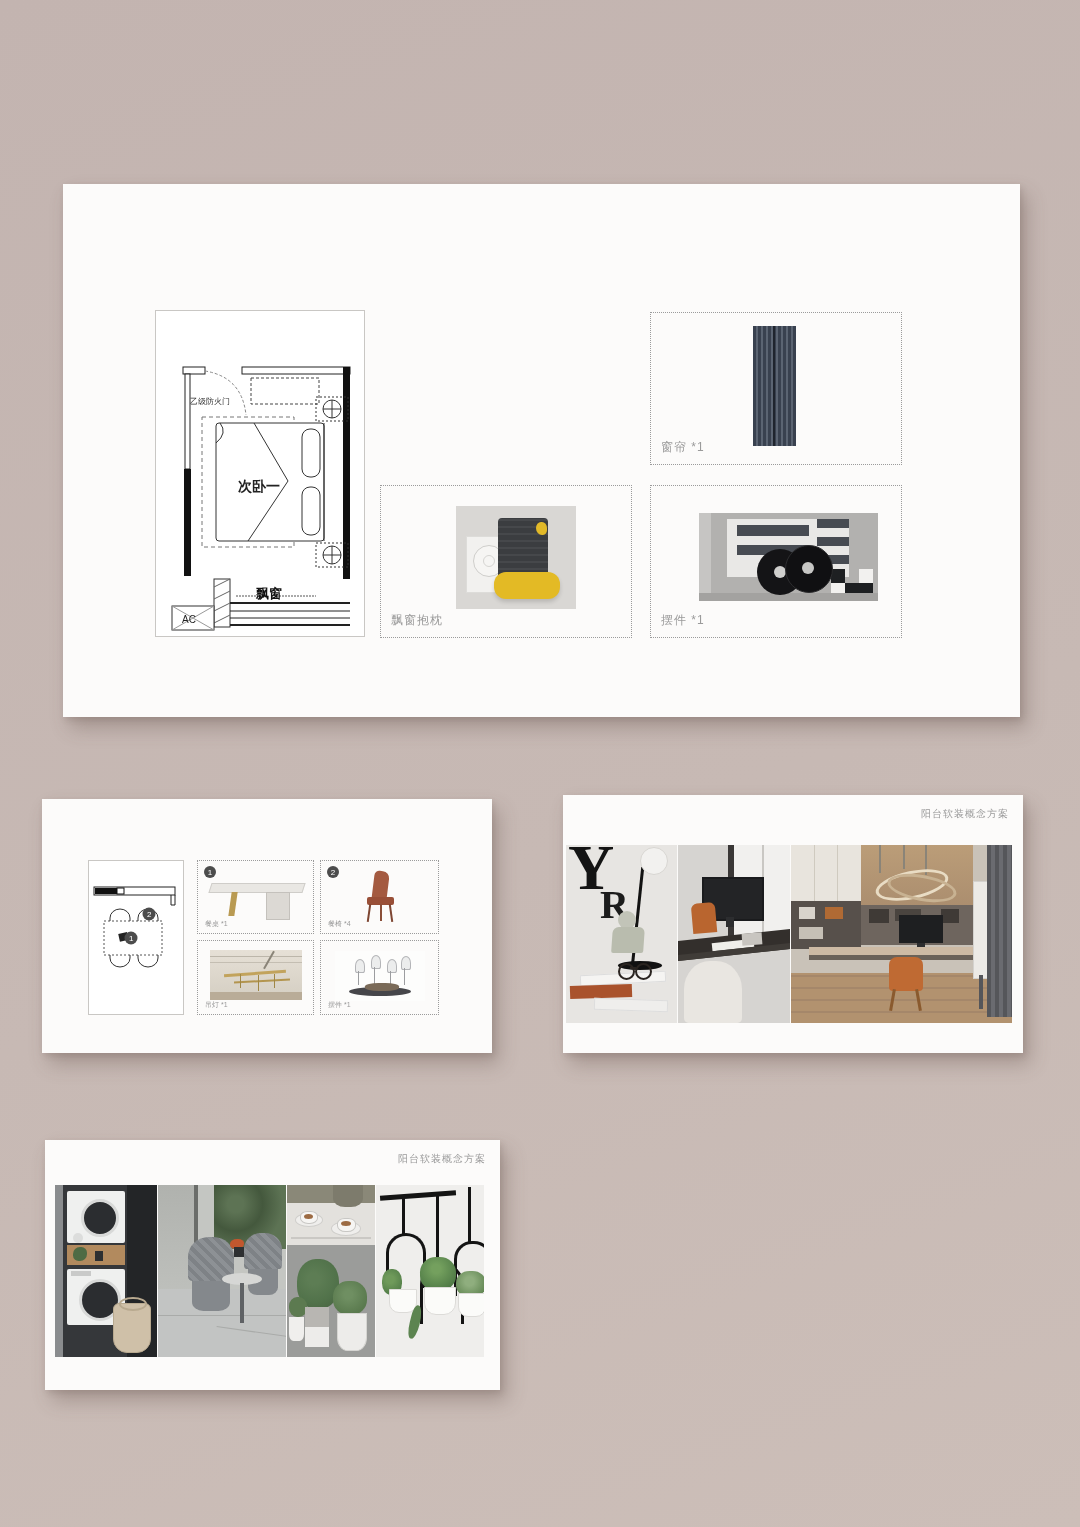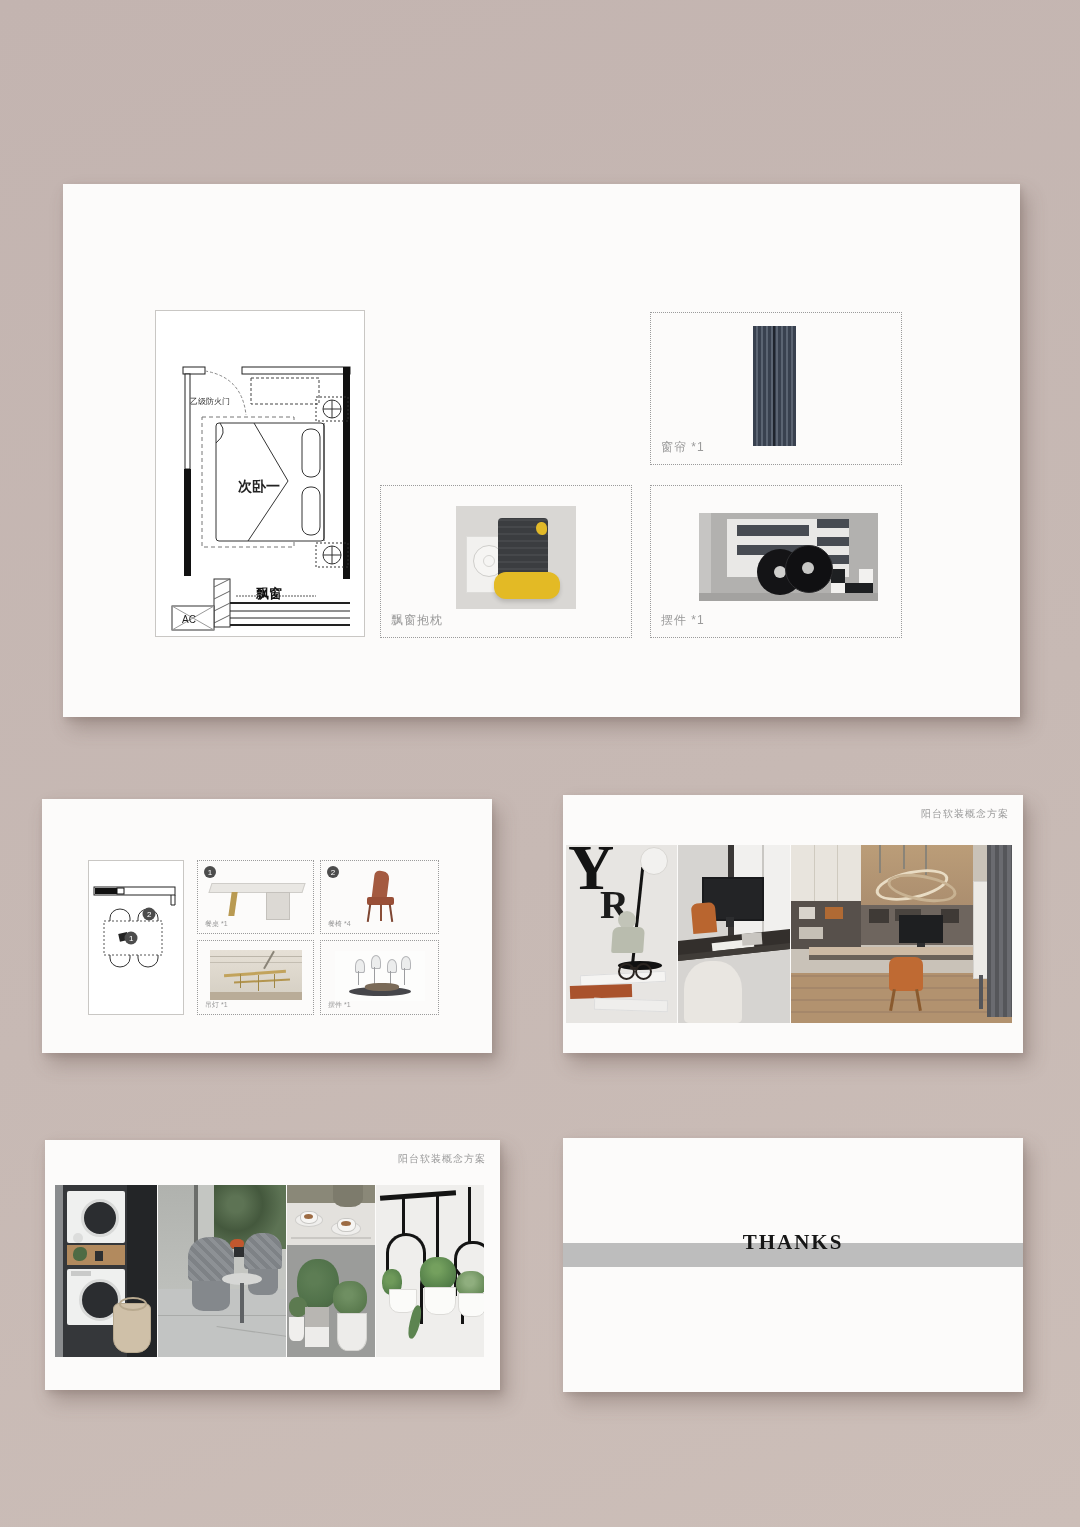--- a/index.html
+++ b/index.html
@@ -342,10 +342,6 @@
     </div>
   </section>
 
-  <section class="slide" style="left:563px;top:1138px;width:460px;height:254px;">
-    <div class="abs" style="left:0;top:105px;width:460px;height:24px;background:#bdbdbd;"></div>
-    <div class="abs" style="left:0;top:92px;width:460px;text-align:center;font-family:'Liberation Serif','DejaVu Serif',serif;font-weight:bold;font-size:21px;letter-spacing:2px;color:#161616;">THANKS</div>
-  </section>
 
 </div>
 

